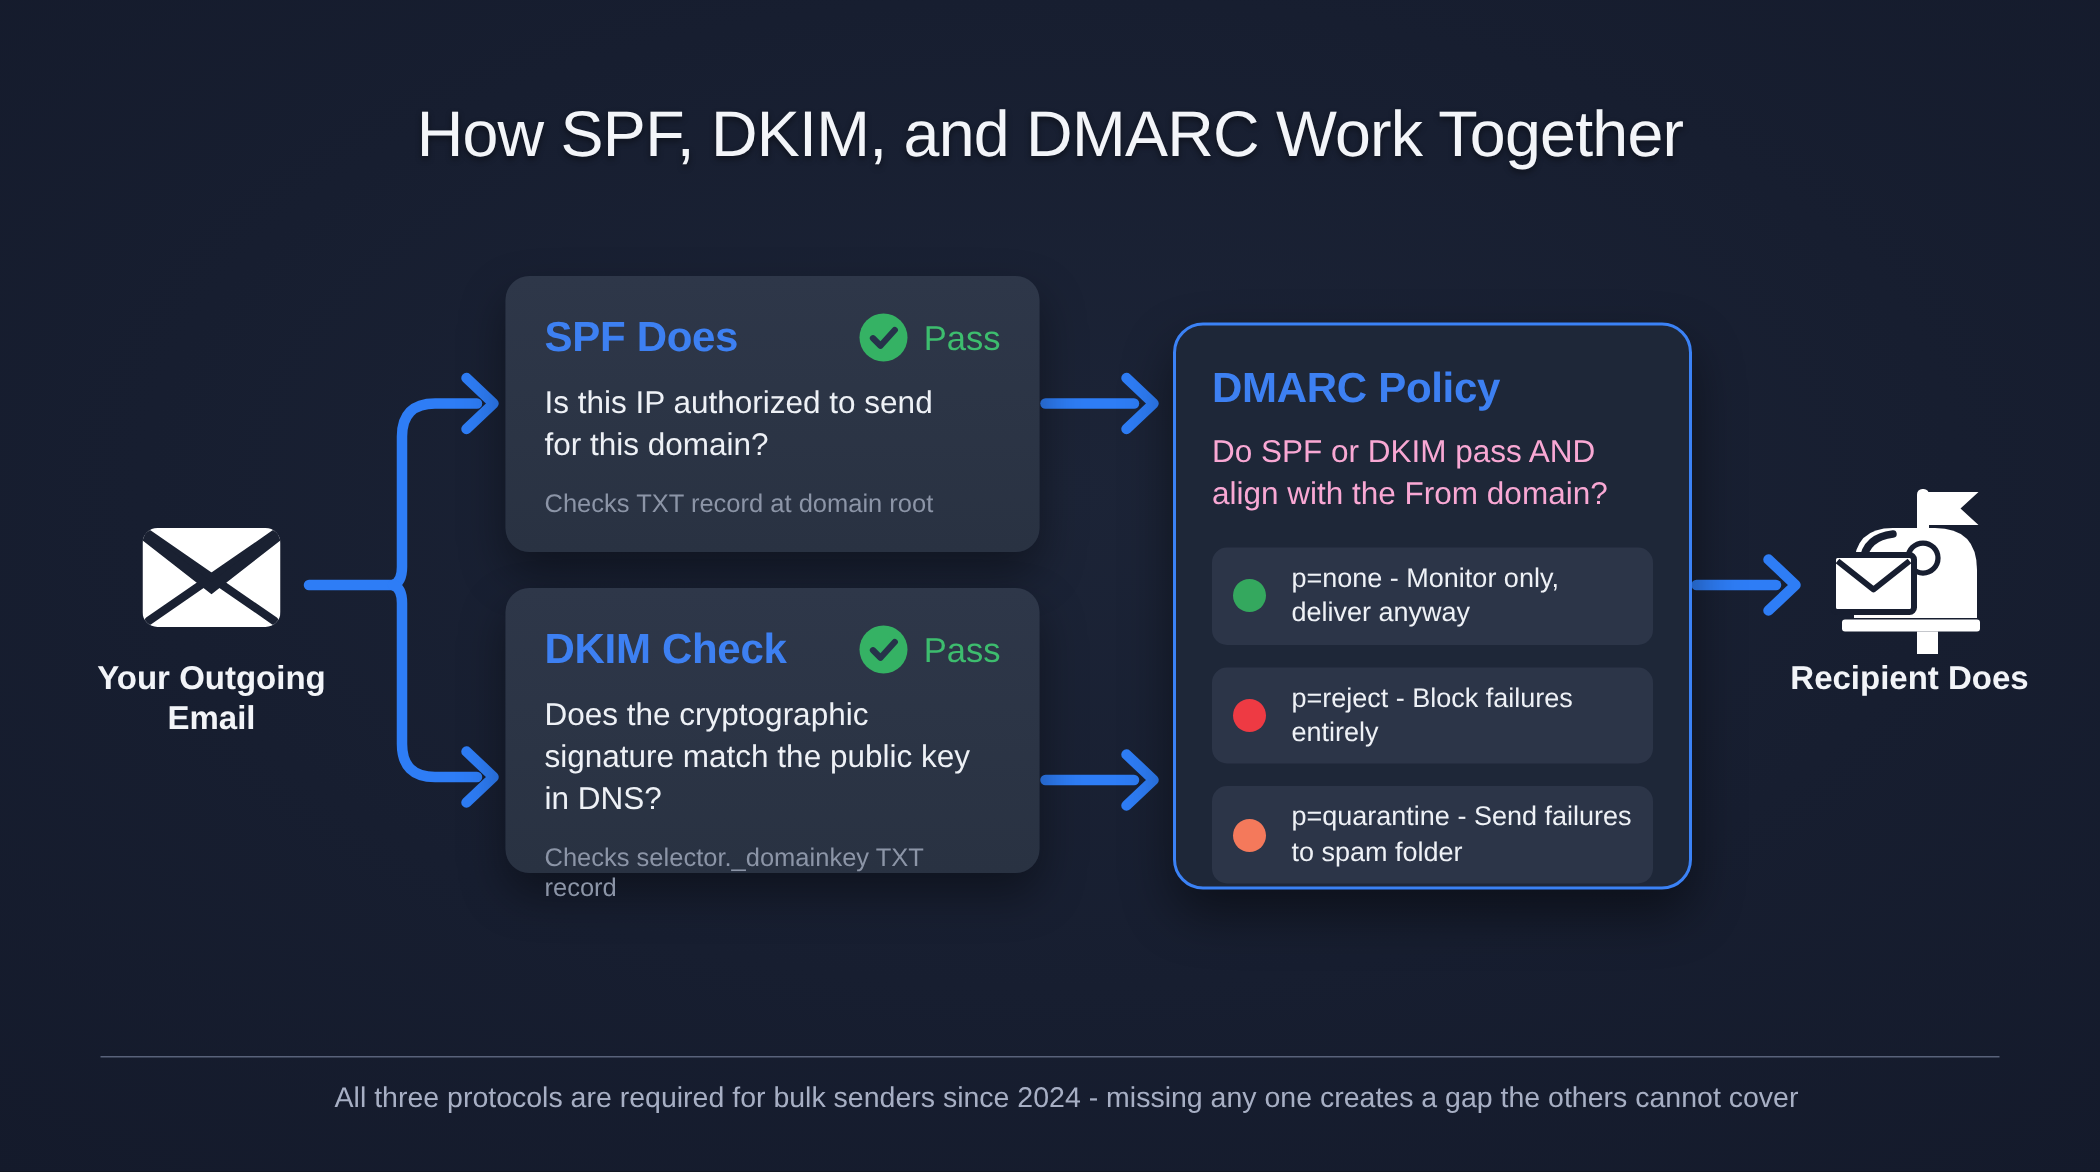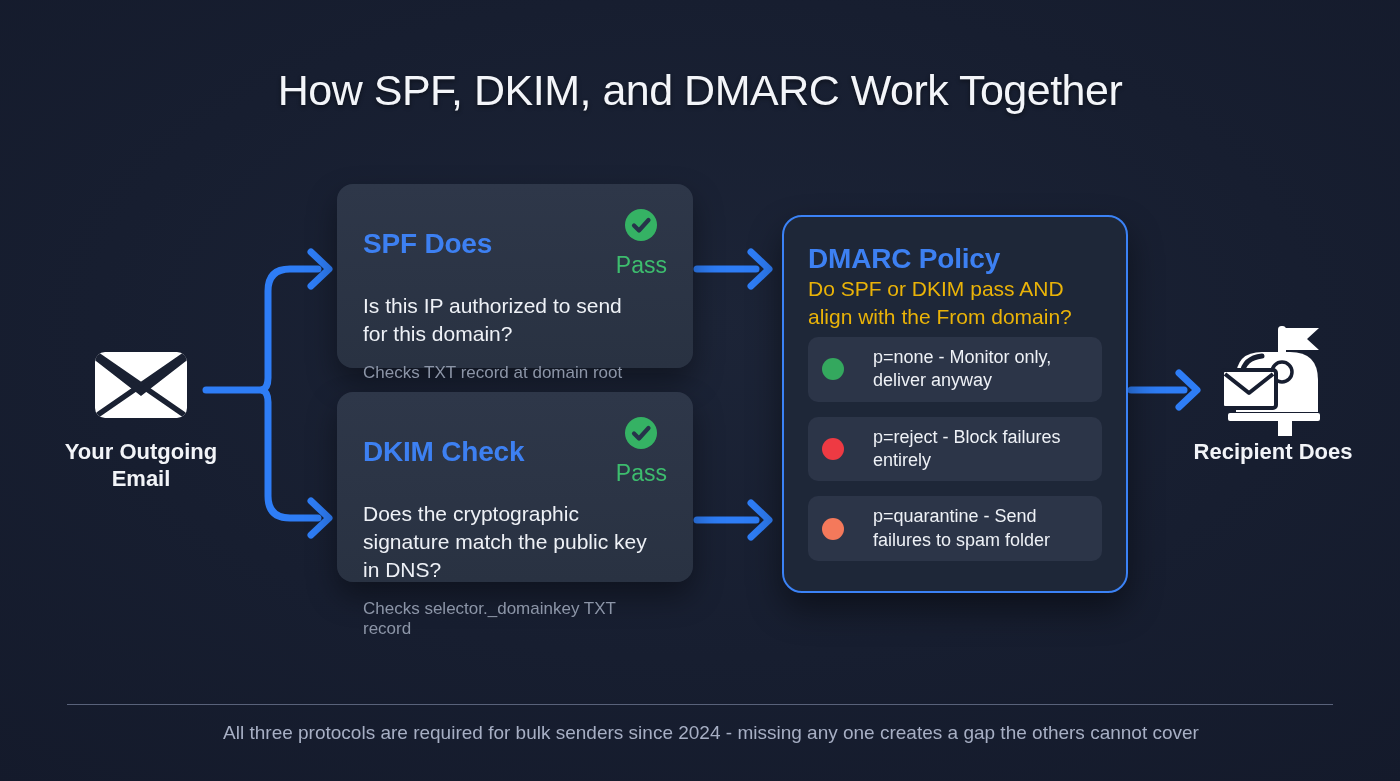--- a/index.html
+++ b/index.html
@@ -32,7 +32,7 @@
   }
   .card-head{display:flex;justify-content:space-between;align-items:center;margin-bottom:13px;}
   .card-title{font-size:28px;font-weight:700;color:#3d80f2;letter-spacing:-0.2px;}
-  .pass-badge{display:flex;align-items:center;gap:10px;flex-direction:column;}
+  .pass-badge{display:flex;align-items:center;gap:10px;}
   .pass-label{font-size:23px;font-weight:500;color:#3dbd6e;}
   .card-question{font-size:21px;color:#eef1f6;line-height:1.33;margin-bottom:15px;max-width:288px;}
   .card-note{font-size:17px;color:#8c95a7;}

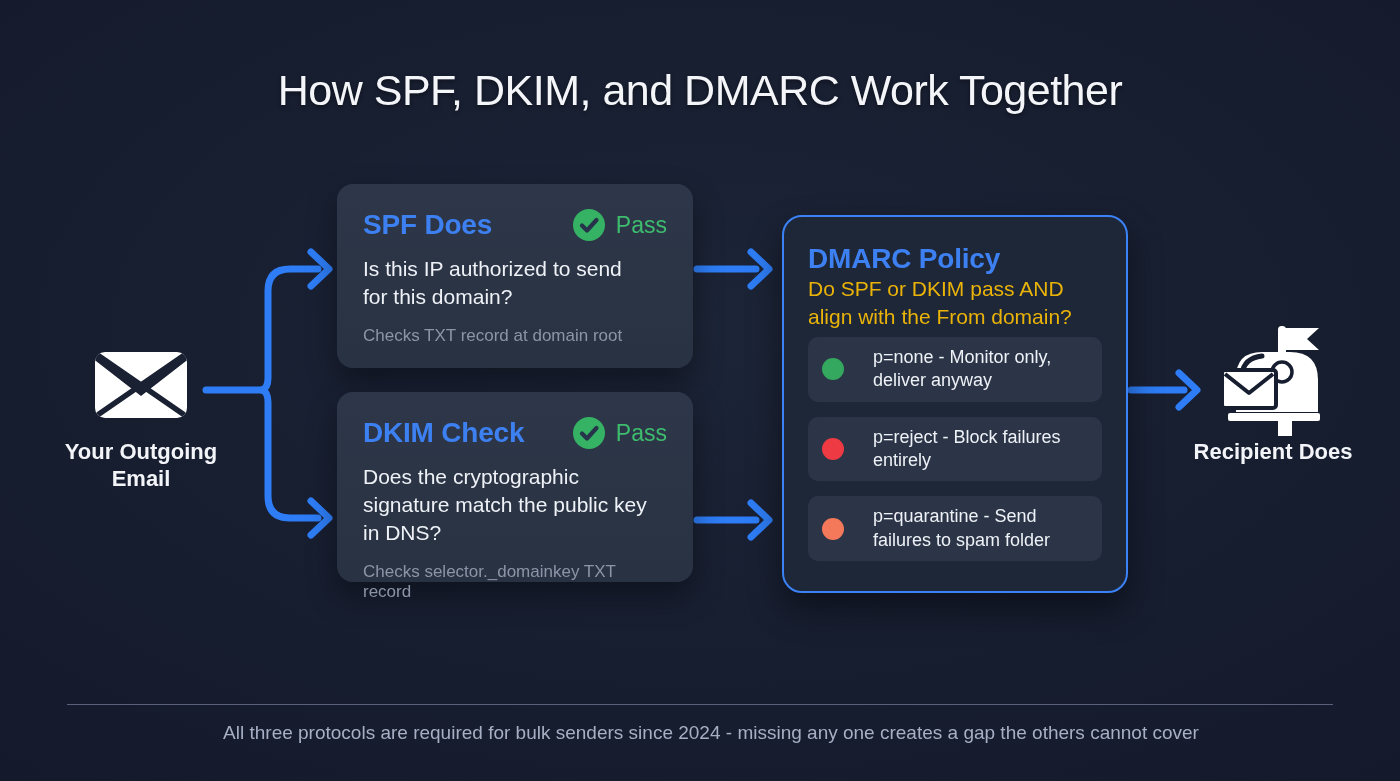--- a/index.html
+++ b/index.html
@@ -43,7 +43,7 @@
     padding:26px 24px 22px 24px;
     box-shadow:0 16px 34px rgba(0,0,0,.45);
   }
-  .dmarc-title{font-size:28px;font-weight:700;color:#3d80f2;margin-bottom:0;letter-spacing:-0.2px;}
+  .dmarc-title{font-size:28px;font-weight:700;color:#3d80f2;margin-bottom:13px;letter-spacing:-0.2px;}
   .dmarc-question{font-size:21px;color:#eab308;line-height:1.33;margin-bottom:6px;max-width:290px;}
   .policy-list{display:flex;flex-direction:column;gap:15px;}
   .policy-item{

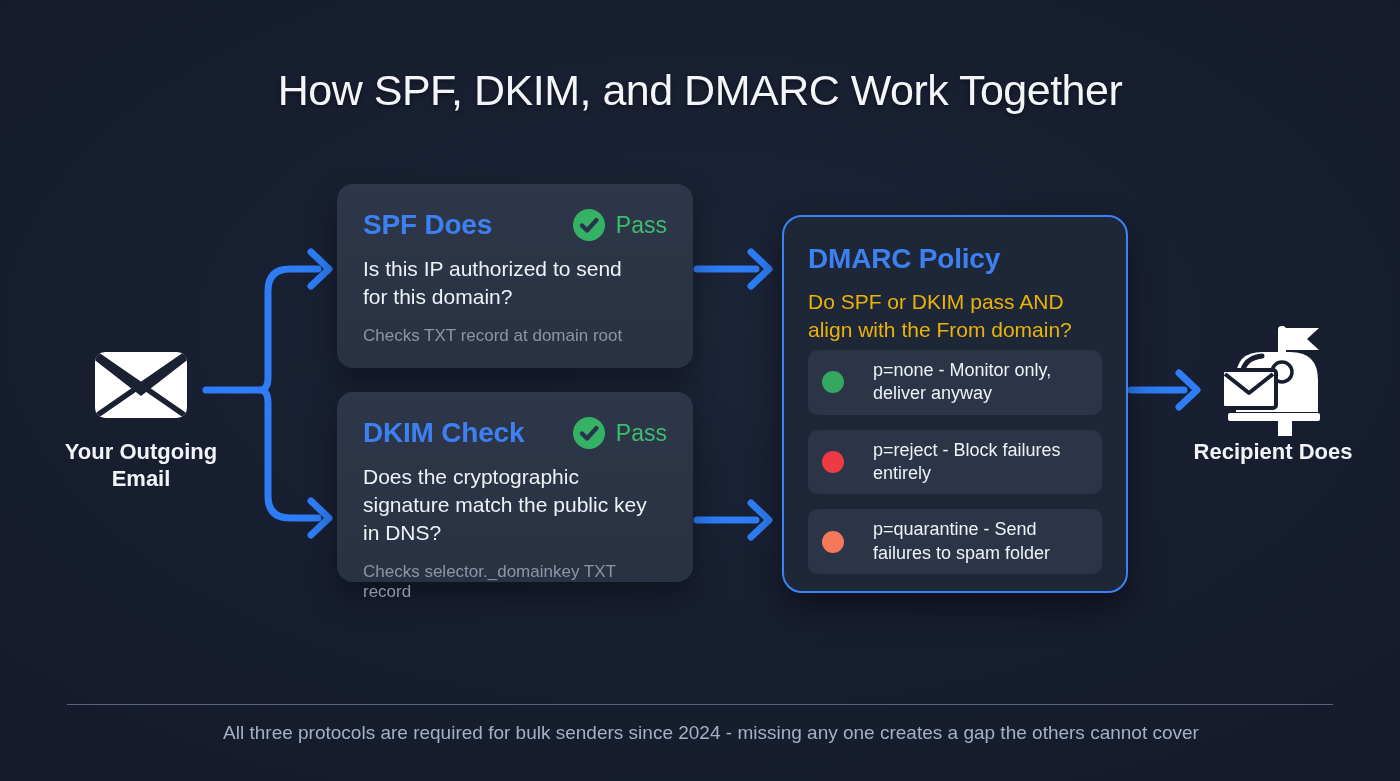--- a/index.html
+++ b/index.html
@@ -44,7 +44,7 @@
     box-shadow:0 16px 34px rgba(0,0,0,.45);
   }
   .dmarc-title{font-size:28px;font-weight:700;color:#3d80f2;margin-bottom:13px;letter-spacing:-0.2px;}
-  .dmarc-question{font-size:21px;color:#eab308;line-height:1.33;margin-bottom:6px;max-width:290px;}
+  .dmarc-question{font-size:21px;color:#f9a8d4;line-height:1.33;margin-bottom:21px;max-width:290px;}
   .policy-list{display:flex;flex-direction:column;gap:15px;}
   .policy-item{
     display:flex;align-items:center;gap:29px;box-sizing:border-box;

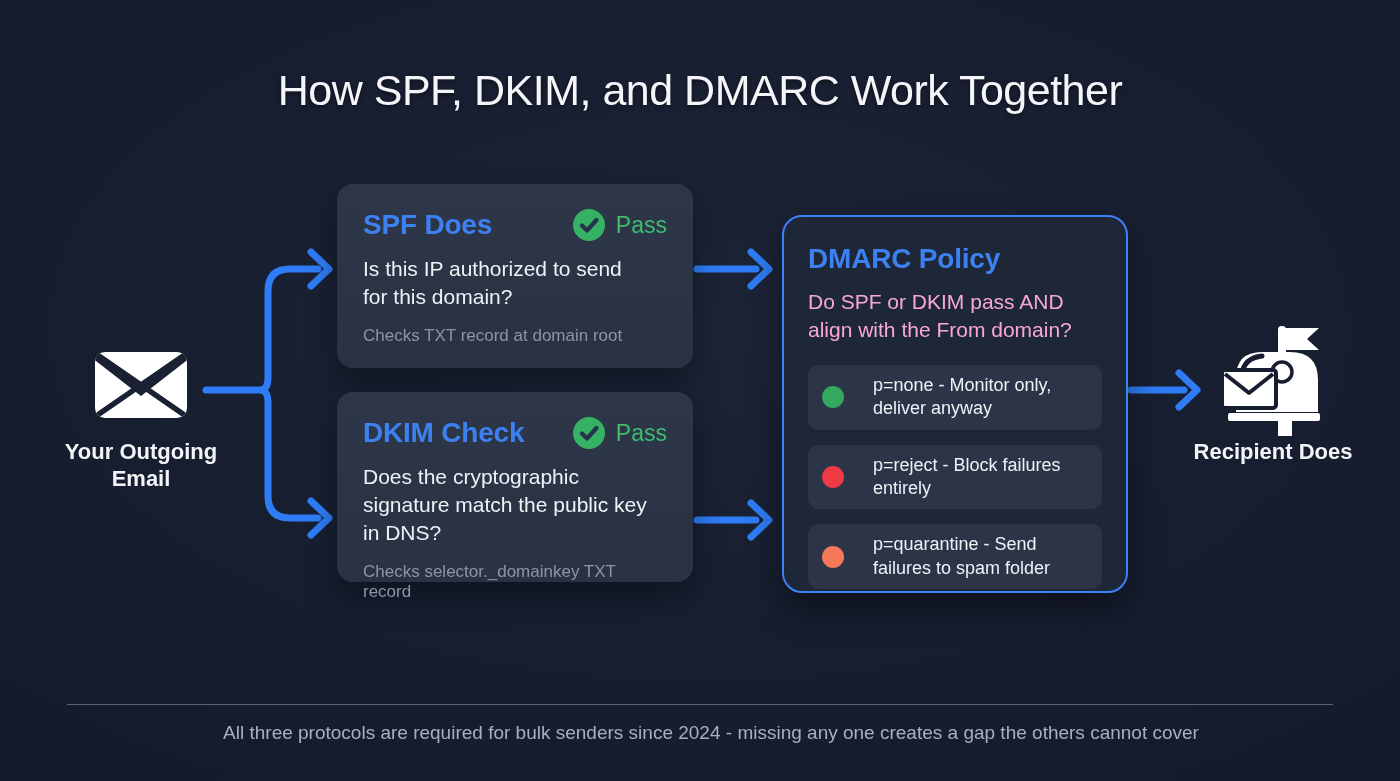--- a/index.html
+++ b/index.html
@@ -47,7 +47,7 @@
   .dmarc-question{font-size:21px;color:#f9a8d4;line-height:1.33;margin-bottom:21px;max-width:290px;}
   .policy-list{display:flex;flex-direction:column;gap:15px;}
   .policy-item{
-    display:flex;align-items:center;gap:29px;box-sizing:border-box;
+    display:flex;align-items:center;gap:17px;box-sizing:border-box;
     background:#2c3548;border-radius:10px;padding:9px 12px 9px 14px;min-height:57px;
   }
   .policy-dot{width:22px;height:22px;border-radius:50%;flex-shrink:0;}

